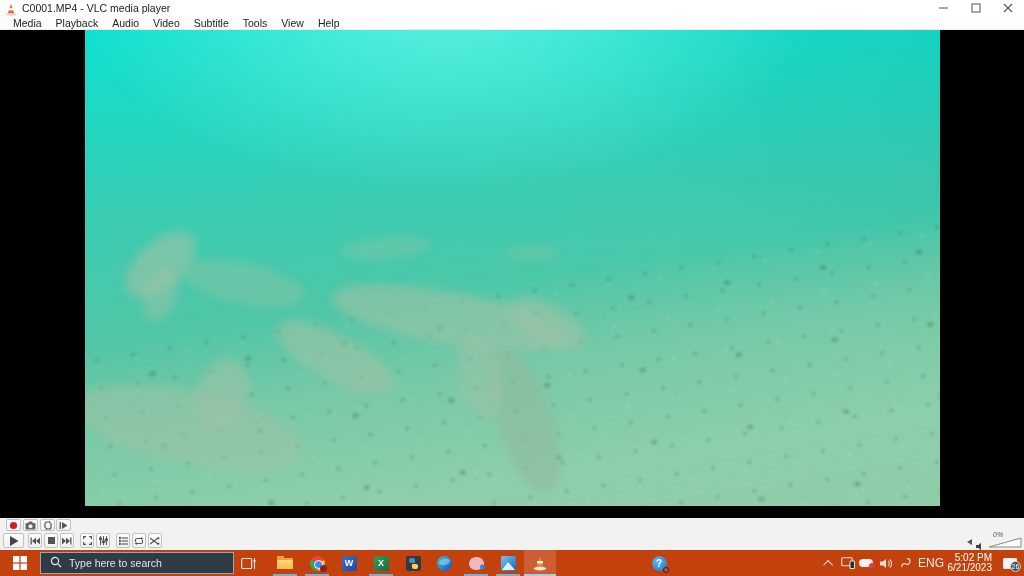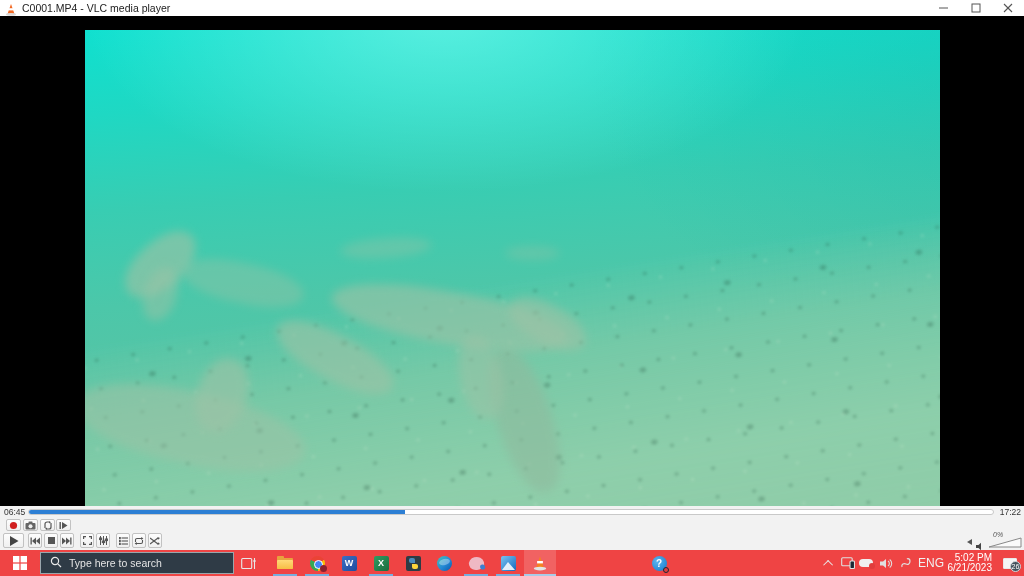--- a/index.html
+++ b/index.html
@@ -161,6 +161,16 @@
     </div>
   </div>
 
+  <div class="menubar">
+    <span>Media</span>
+    <span>Playback</span>
+    <span>Audio</span>
+    <span>Video</span>
+    <span>Subtitle</span>
+    <span>Tools</span>
+    <span>View</span>
+    <span>Help</span>
+  </div>
 
   <div class="videoarea">
     <div class="video">

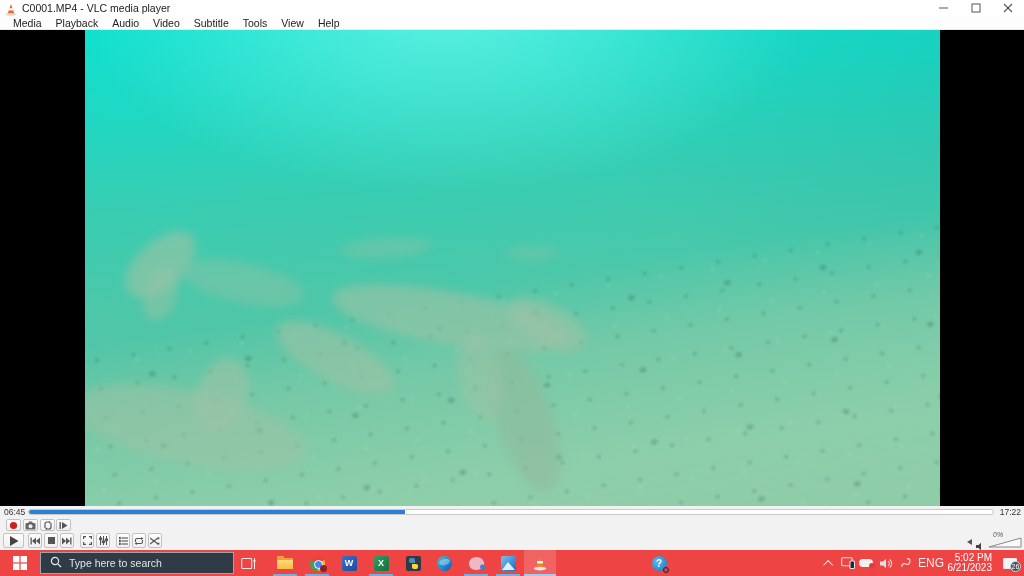--- a/index.html
+++ b/index.html
@@ -190,13 +190,6 @@
     </div>
   </div>
 
-  <div class="seekrow">
-    <span class="time left">06:45</span>
-    <div class="seek">
-      <div class="seek-fill" style="width: 39%; background: rgb(45, 127, 212);"></div>
-    </div>
-    <span class="time right">17:22</span>
-  </div>
 
   <div class="controls">
     <div class="rowA">

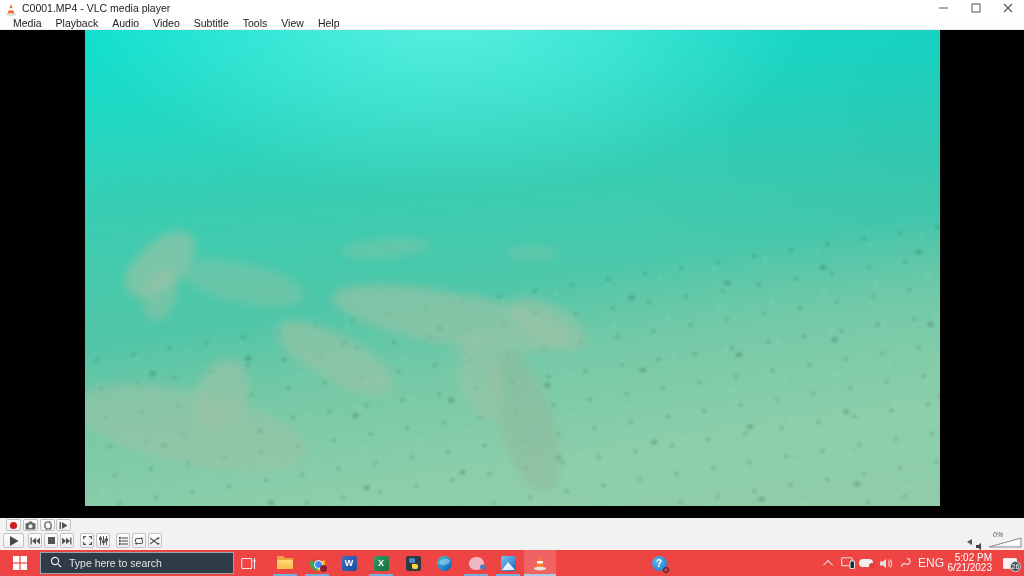--- a/index.html
+++ b/index.html
@@ -75,7 +75,7 @@
   .vol-label { position:absolute; left:5px; top:-5px; font-size:7px; color:#555; font-style:italic; }
 
   
-  .taskbar { position:absolute; left:0; top:550px; width:1024px; height:26px; background:#ef4444; color:#eee; }
+  .taskbar { position:absolute; left:0; top:550px; width:1024px; height:26px; background:#c2410c; color:#eee; }
   .tb { position:absolute; top:0; height:26px; display:flex; align-items:center; justify-content:center; }
   .startbtn { left:0; width:40px; }
   .searchbox { position:absolute; left:40px; top:2px; width:194px; height:22px; background:#2f3b46; border:1px solid #9aa6ac; display:flex; align-items:center; }

